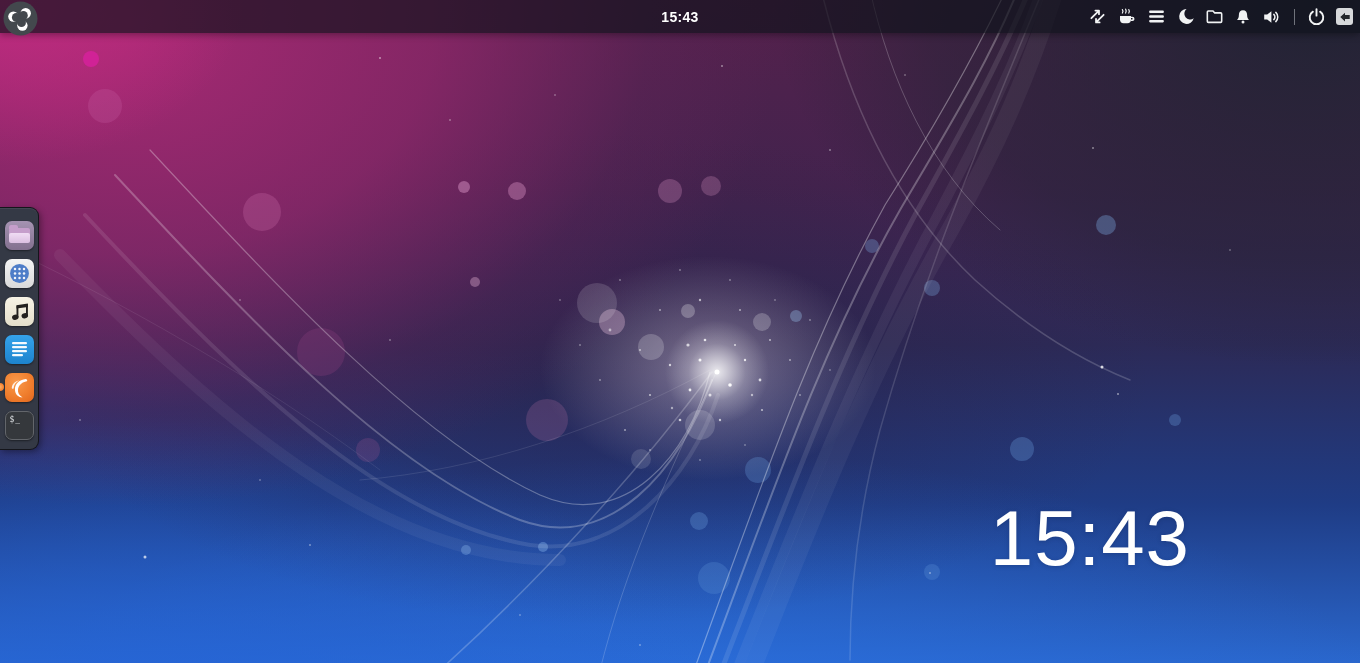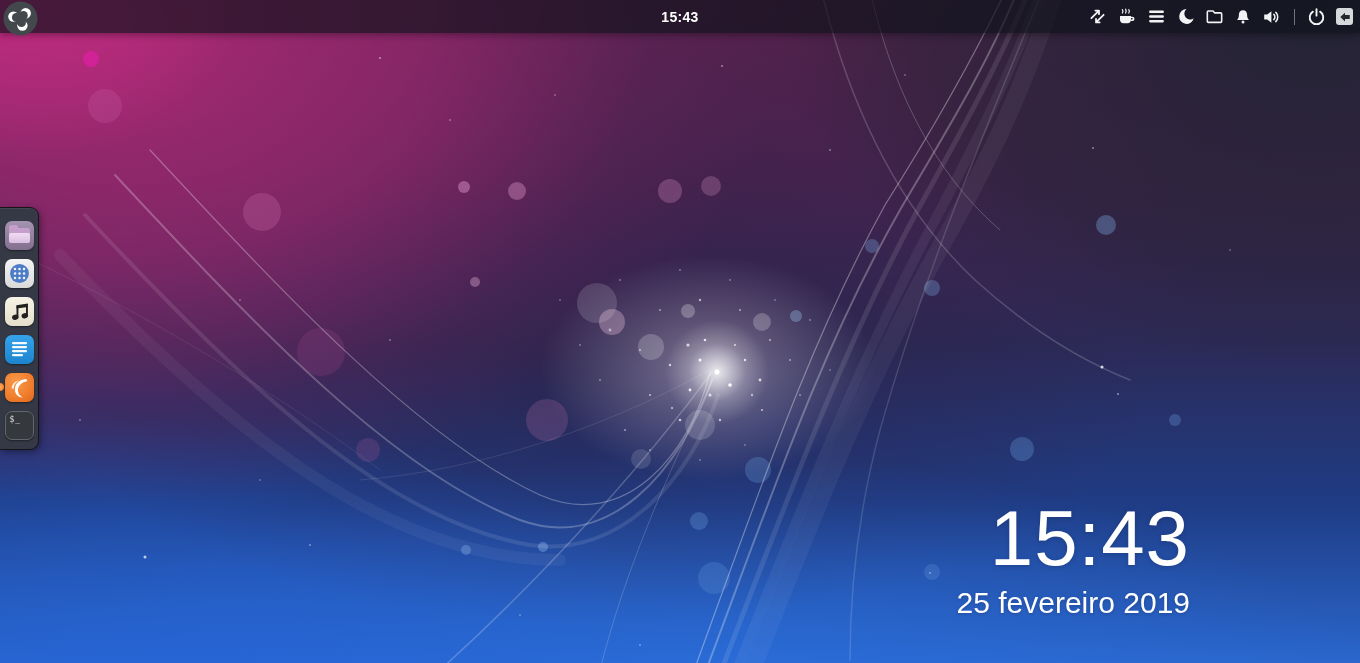--- a/index.html
+++ b/index.html
@@ -327,7 +327,6 @@
 
   <div class="desktop-clock">
     <div class="dc-time">15:43</div>
-    <div class="dc-date">25 fevereiro 2019</div>
   </div>
 
 </div>

